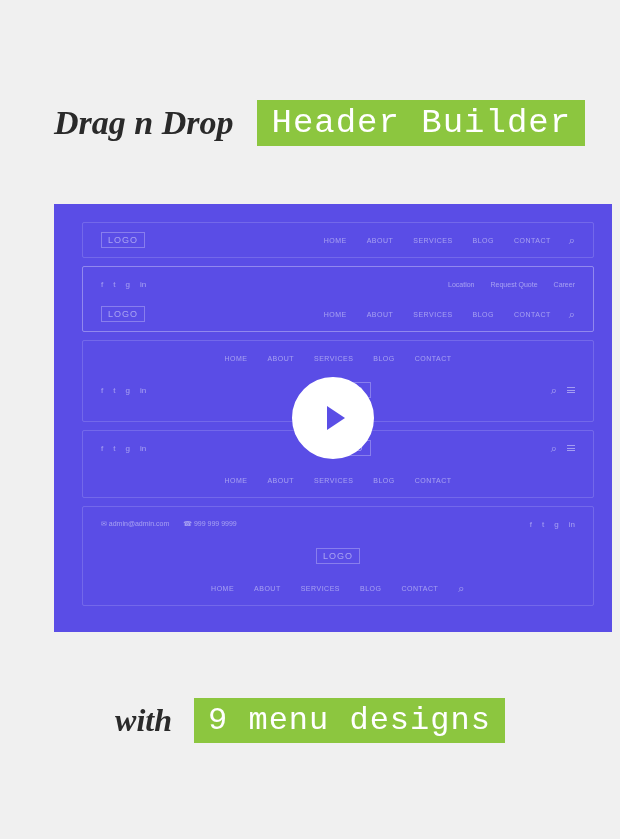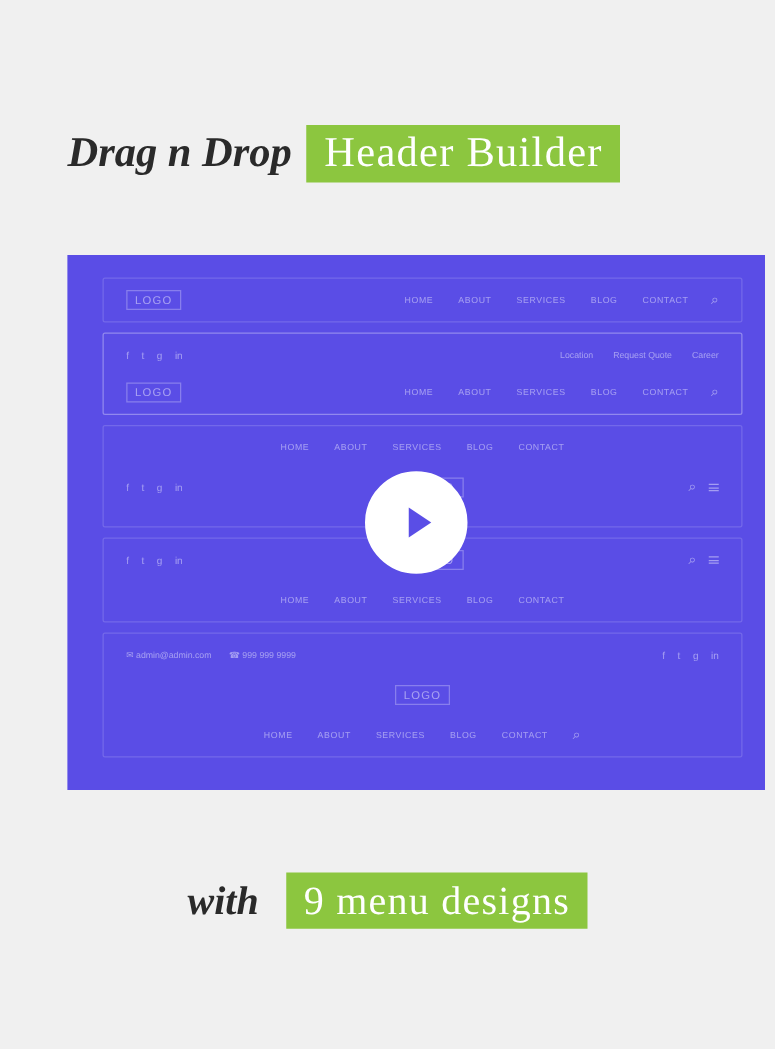--- a/index.html
+++ b/index.html
@@ -13,7 +13,7 @@
 .title-row {
   display: flex;
   align-items: center;
-  gap: 12px;
+  gap: 24px;
   padding: 100px 0 0 54px;
 }
 .title-italic {

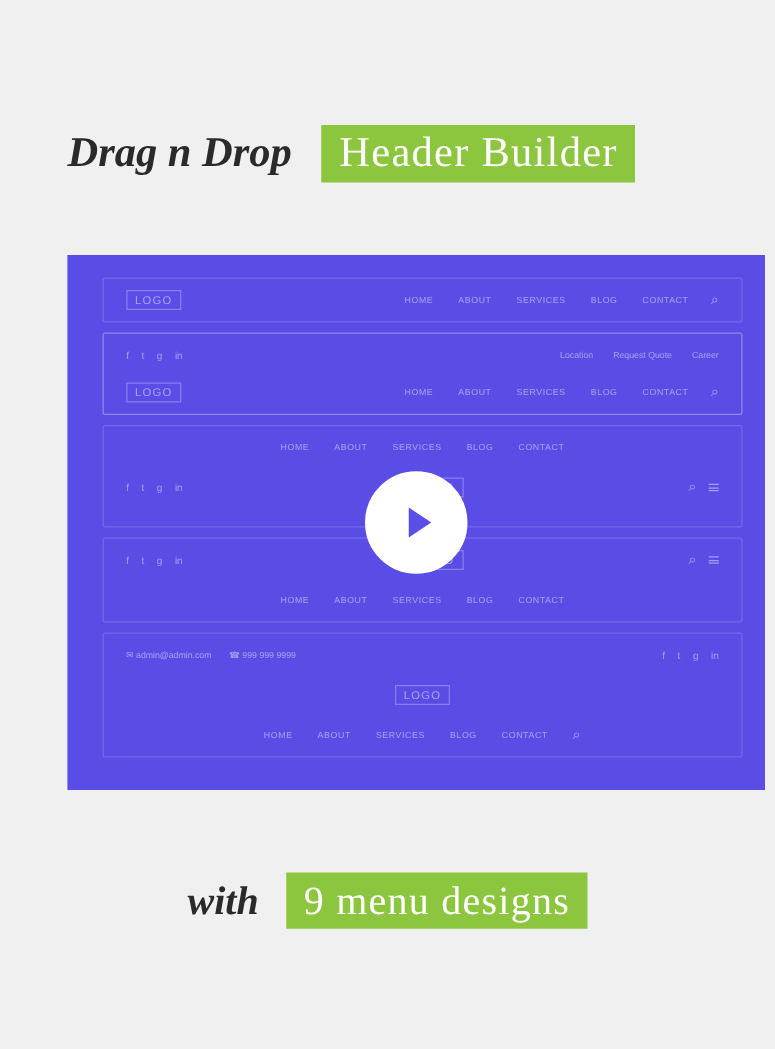--- a/index.html
+++ b/index.html
@@ -26,7 +26,7 @@
 .title-badge {
   background: #8cc63f;
   color: #fff;
-  font-family: Liberation Serif, serif;
+  font-family: Liberation Mono, monospace;
   font-weight: 300;
   font-size: 34px;
   padding: 4px 14px;

